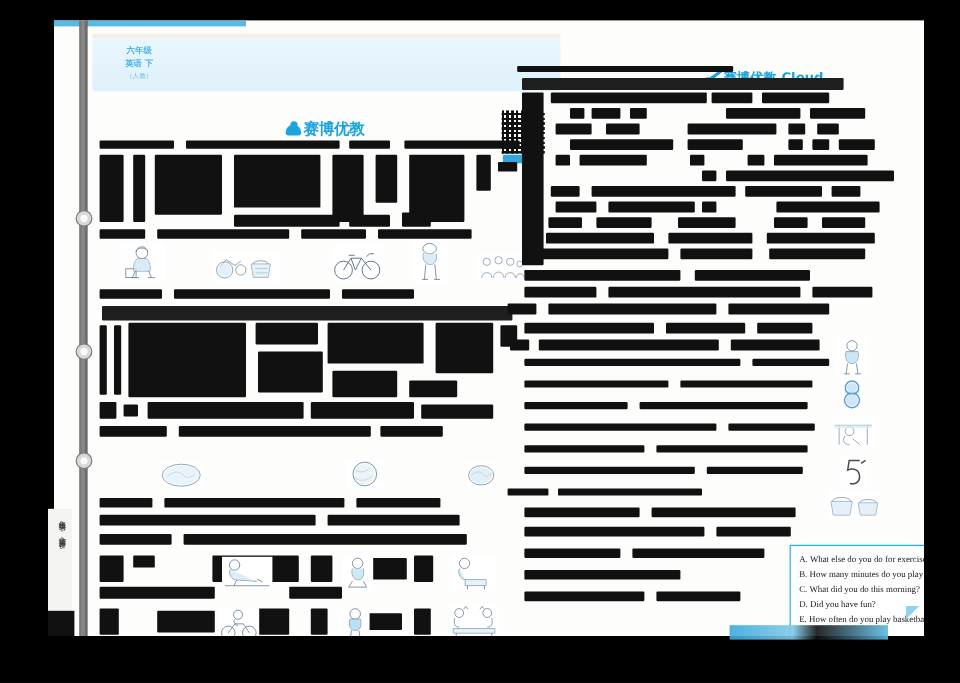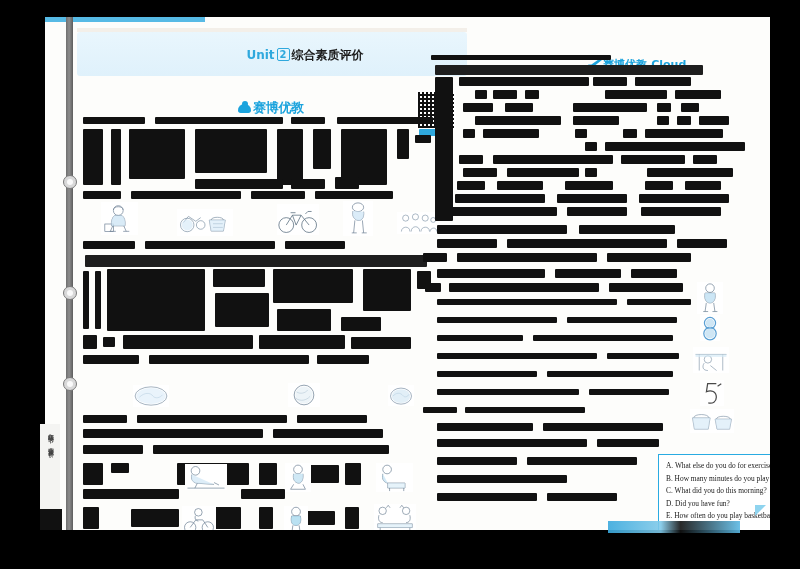--- a/index.html
+++ b/index.html
@@ -98,6 +98,11 @@
 
   <div id="banner"></div>
 
+  <div id="gradebox">
+    <div>六年级</div>
+    <div>英语 下</div>
+    <div class="small">（人教）</div>
+  </div>
 
   <div id="title">
     <span class="u">Unit</span><span class="num">2</span><span>综合素质评价</span>

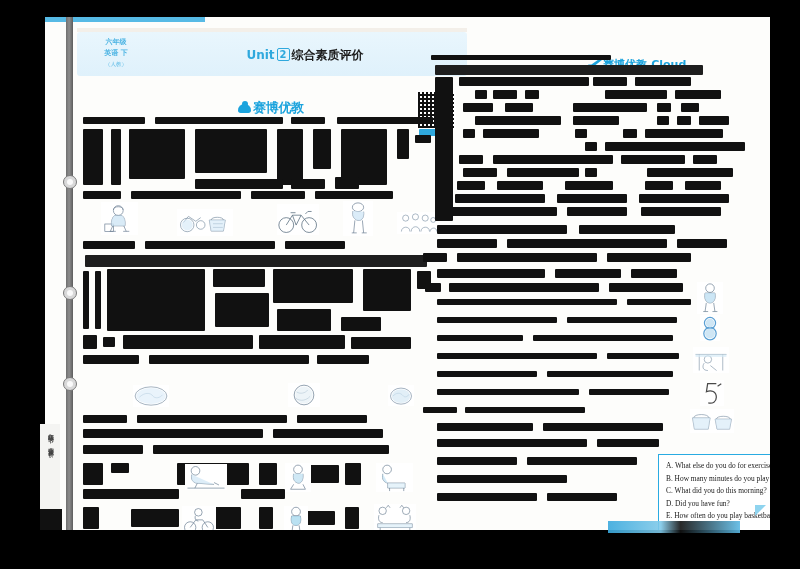--- a/index.html
+++ b/index.html
@@ -104,9 +104,6 @@
     <div class="small">（人教）</div>
   </div>
 
-  <div id="title">
-    <span class="u">Unit</span><span class="num">2</span><span>综合素质评价</span>
-  </div>
 
   <div class="wm" id="wm-center">
     <span class="cloud"></span><span>赛博优教</span>

